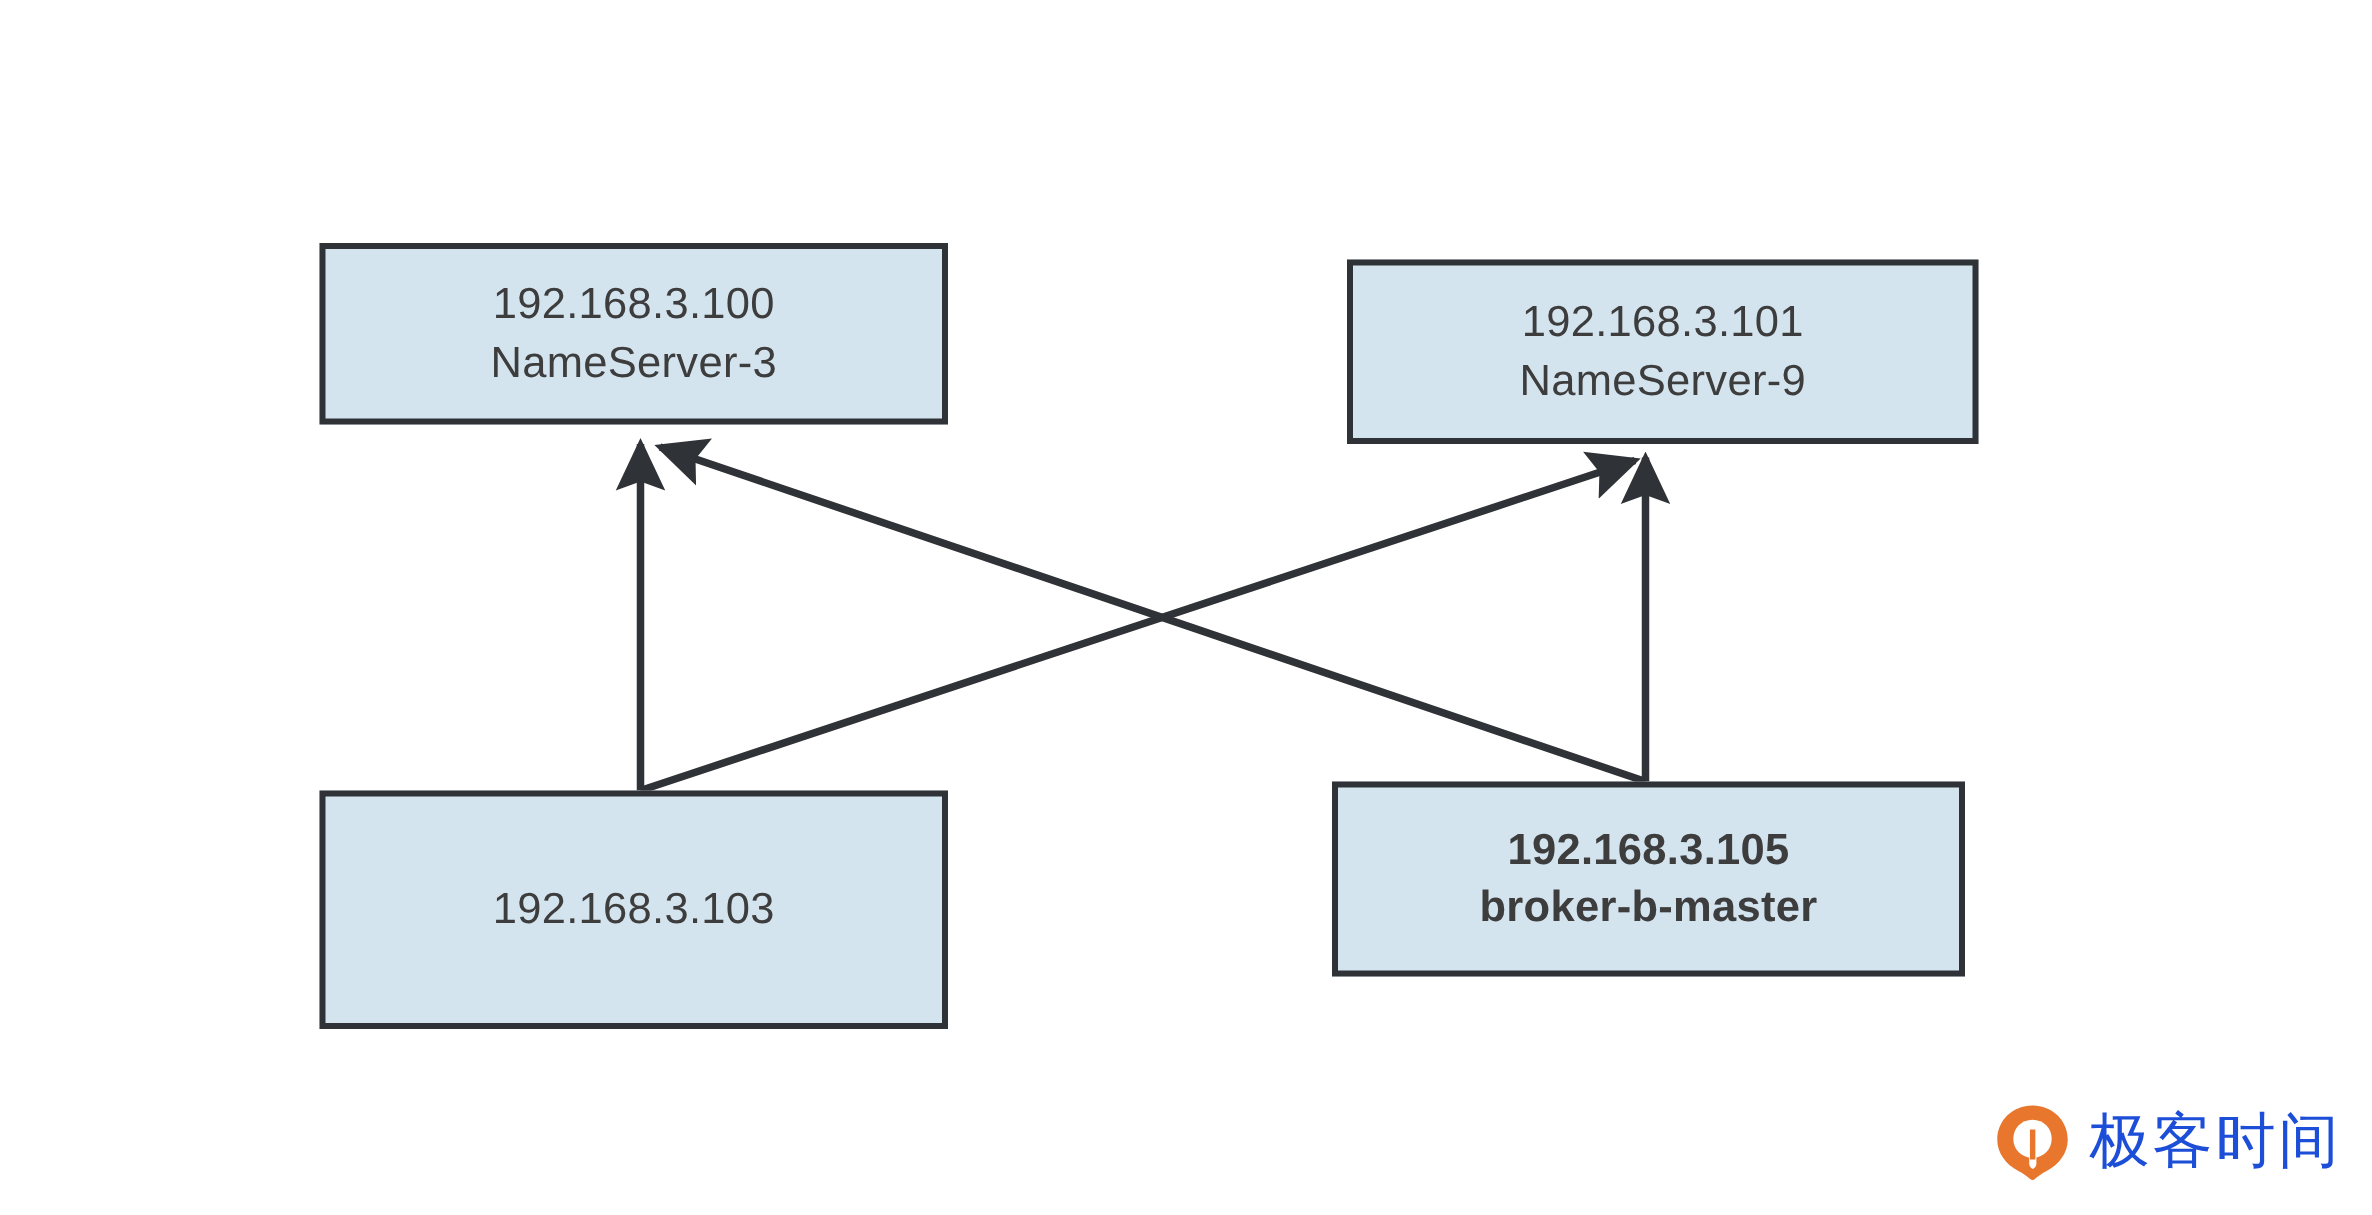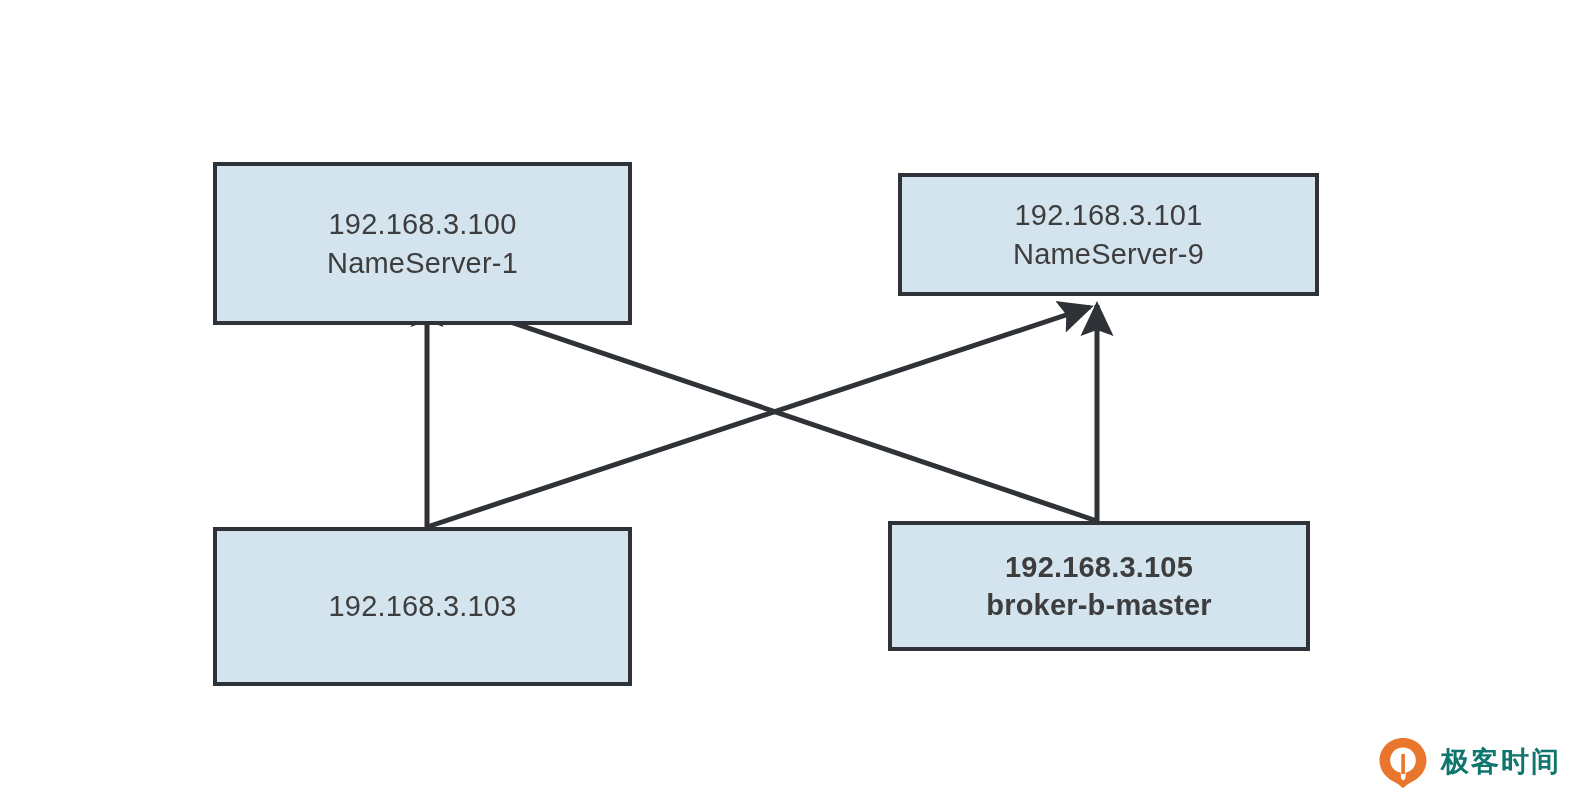--- a/index.html
+++ b/index.html
@@ -46,7 +46,7 @@
   .node-line {
     white-space: nowrap;
   }
-  #node-nameserver-1 { left: 213px; top: 162px; width: 419px; height: 163px; }
+  #node-nameserver-1 { left: 213px; top: 162px; width: 419px; height: 121px; }
   #node-nameserver-2 { left: 888px; top: 173px; width: 421px; height: 123px; margin-left: 10px; }
   #node-broker-a     { left: 213px; top: 527px; width: 419px; height: 159px; }
   #node-broker-b     { left: 888px; top: 521px; width: 422px; height: 130px; font-weight: bold; }

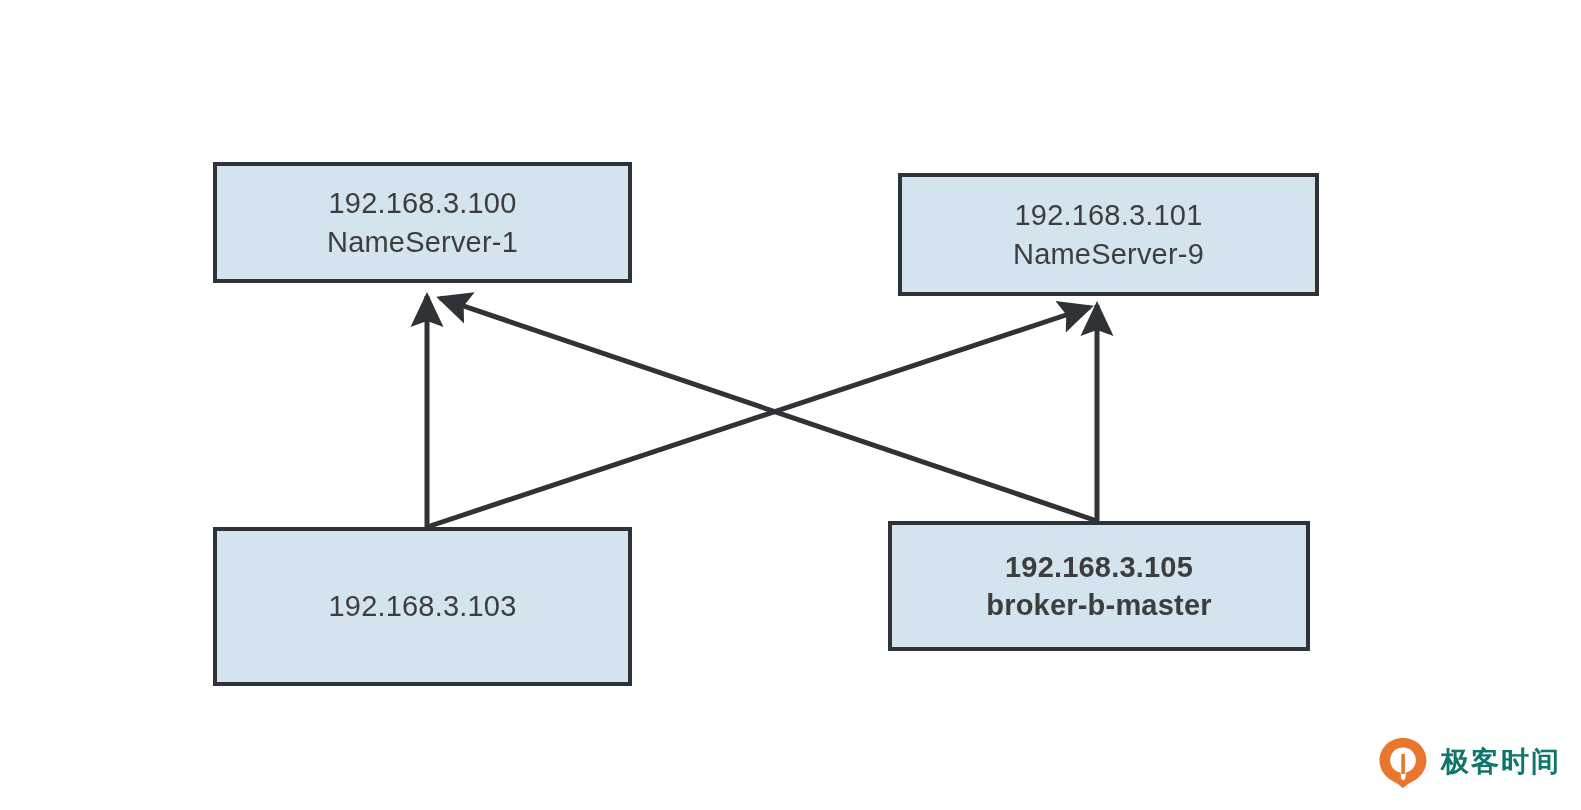--- a/index.html
+++ b/index.html
@@ -96,7 +96,7 @@
 
   <div class="node-box" id="node-nameserver-1">
     <div class="node-line">192.168.3.100</div>
-    <div class="node-line">NameServer-1</div>
+    <div class="node-line">NameServer-3</div>
   </div>
 
   <div class="node-box" id="node-nameserver-2">

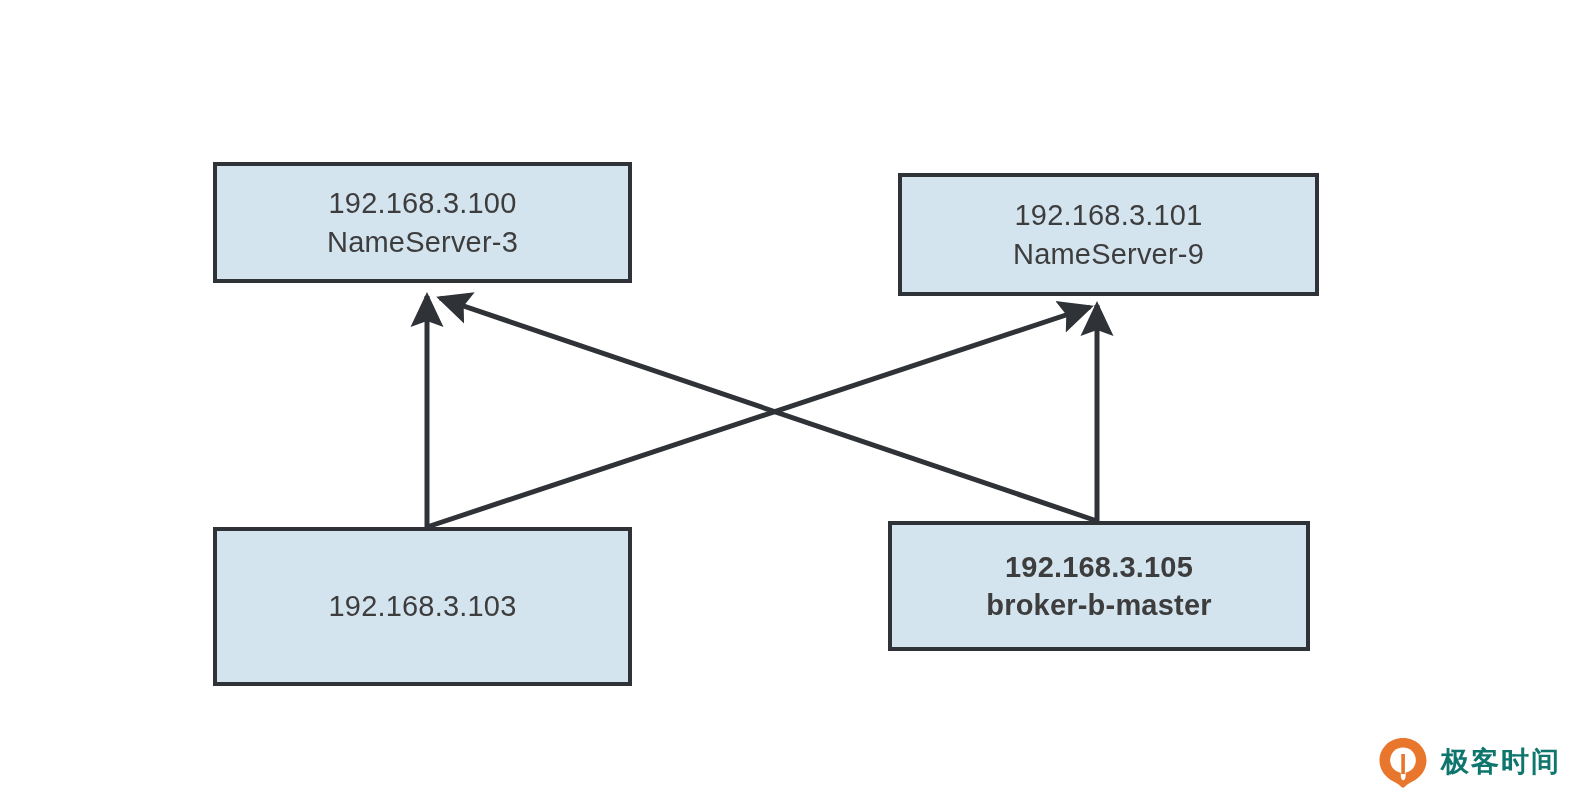--- a/index.html
+++ b/index.html
@@ -66,9 +66,9 @@
     position: relative;
   }
   .watermark-text {
-    font-size: 28px;
-    color: #0f766e;
-    font-weight: bold;
+    font-size: 40px;
+    color: #1d4ed8;
+    font-weight: normal;
     letter-spacing: 2px;
     font-family: "DejaVu Sans", "Liberation Sans", sans-serif;
   }

